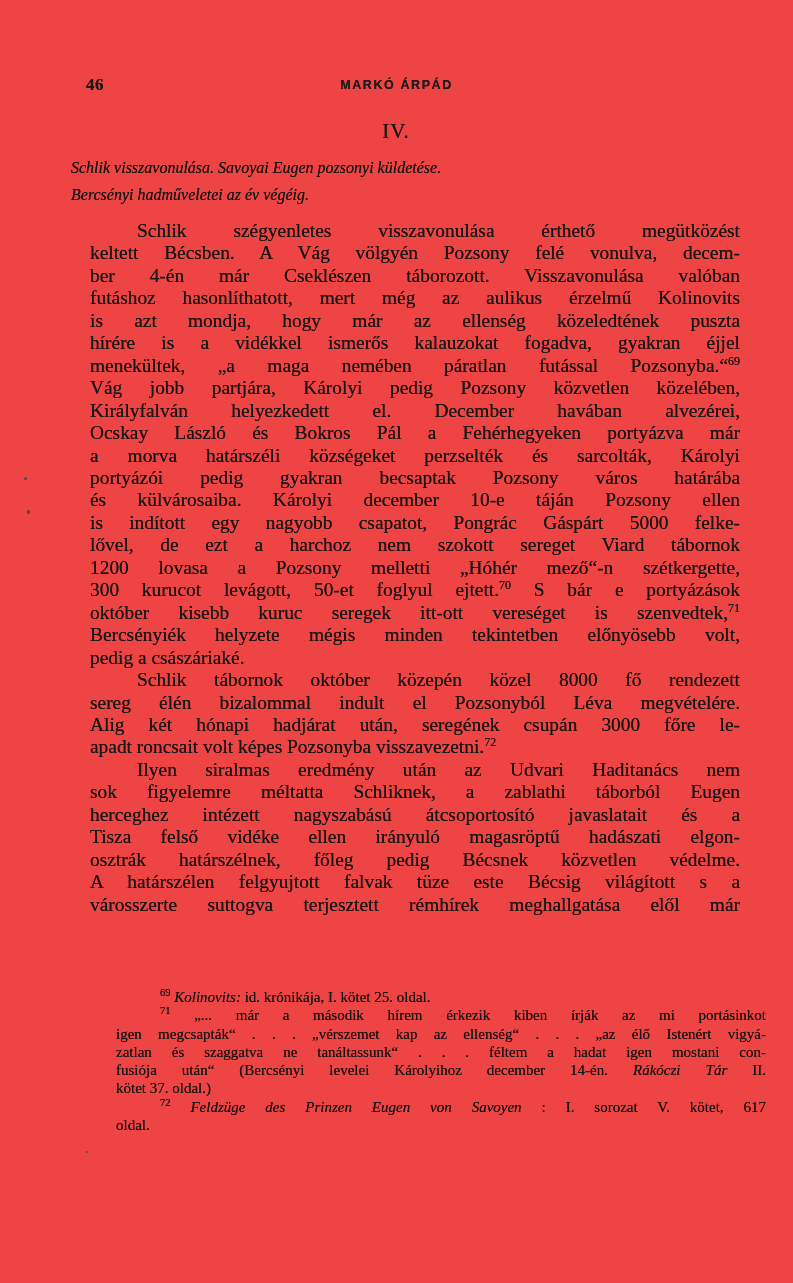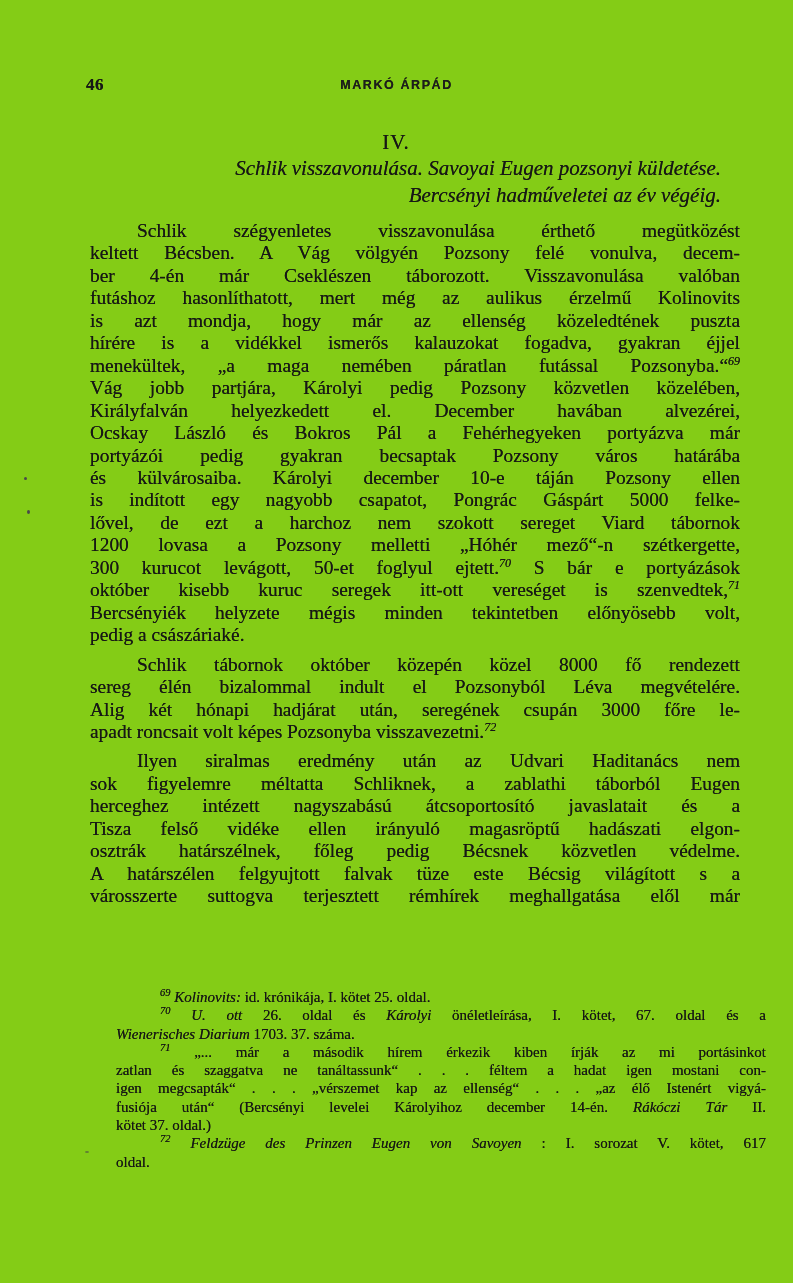--- a/index.html
+++ b/index.html
@@ -5,7 +5,7 @@
   html,body { margin:0; padding:0; background:#e8e8e6; }
   .page {
     position:relative; width:793px; height:1283px; margin:0 auto;
-    background:#84cc16; color:#171717; overflow:hidden;
+    background:#ef4444; color:#171717; overflow:hidden;
     font-family:"Liberation Serif", serif;
     text-shadow:0 0 .45px rgba(10,10,10,.8);
   }

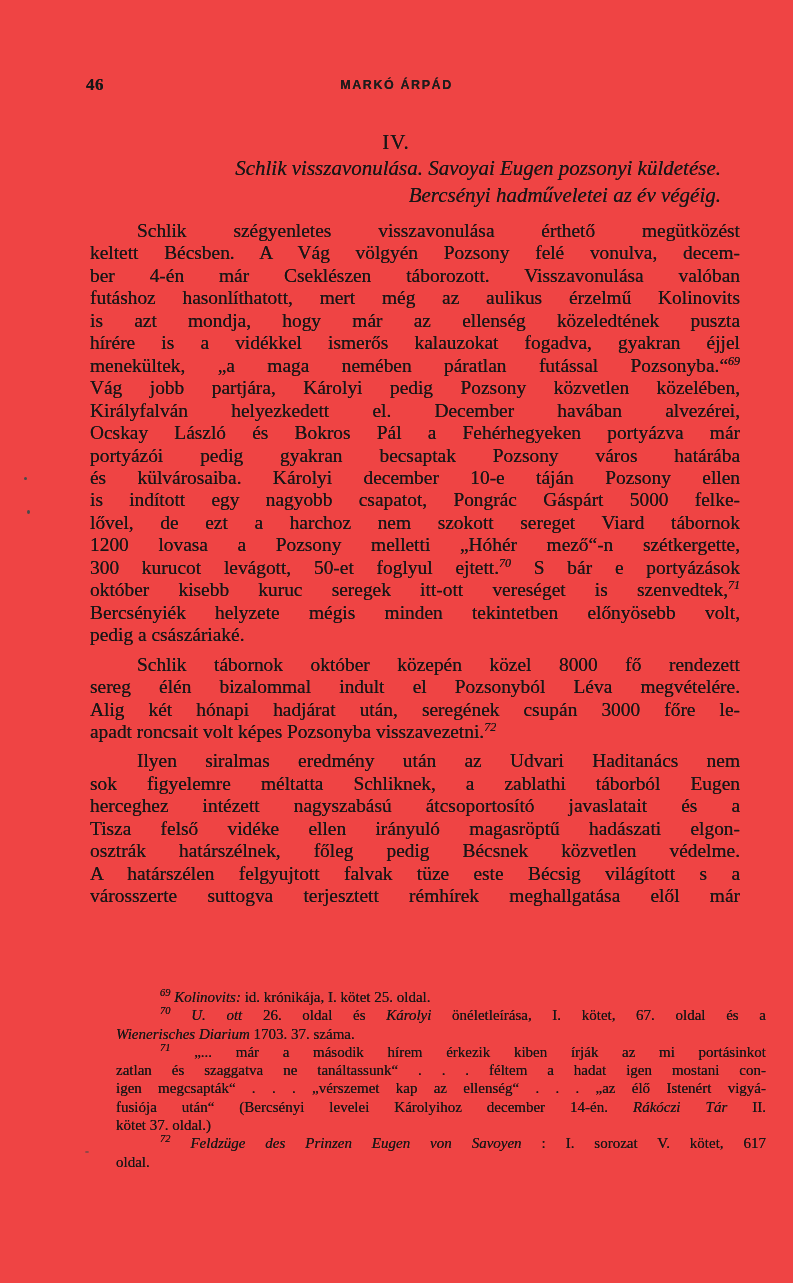--- a/index.html
+++ b/index.html
@@ -18,7 +18,7 @@
     text-align:center; font-family:"Liberation Sans", sans-serif;
     font-size:12.5px; font-weight:bold; letter-spacing:1.6px; color:#1d1d1d;
   }
-  .content { position:absolute; left:90px; top:130px; width:650px; }
+  .content { position:absolute; left:90px; top:119px; width:650px; }
   .section { position:relative; left:-19px; text-align:center; font-size:21px; letter-spacing:1px; }
   .title   { position:relative; left:-19px; text-align:right; font-style:italic;
              font-size:21px; line-height:26.5px; }

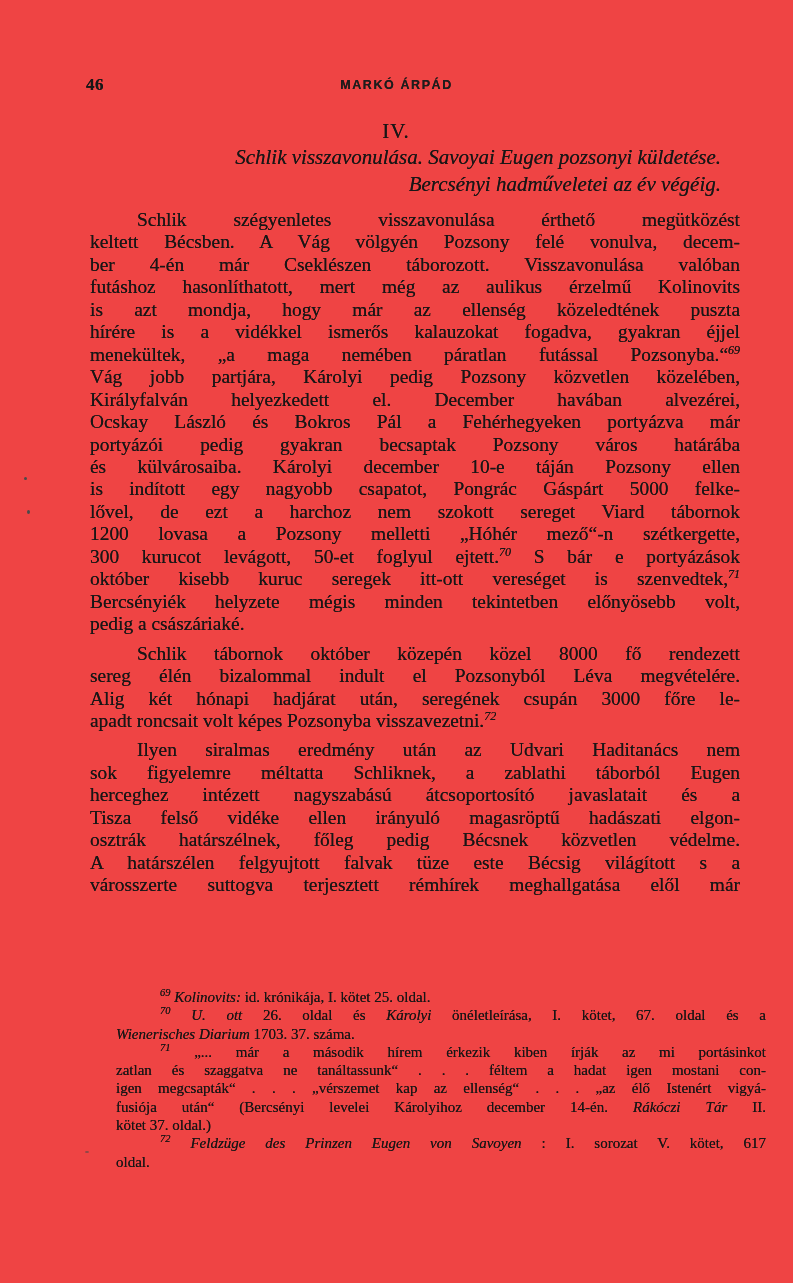--- a/index.html
+++ b/index.html
@@ -20,8 +20,8 @@
   }
   .content { position:absolute; left:90px; top:119px; width:650px; }
   .section { position:relative; left:-19px; text-align:center; font-size:21px; letter-spacing:1px; }
-  .title   { position:relative; left:-19px; text-align:right; font-style:italic;
-             font-size:21px; line-height:26.5px; }
+  .title   { position:relative; left:-19px; text-align:left; font-style:italic;
+             font-size:16px; line-height:26.5px; margin-top:11px; }
   .bodytext { margin-top:12px; font-size:19.4px; line-height:22.45px; }
   .line { min-height:22.45px; }
   .just { text-align:justify; text-align-last:justify; }

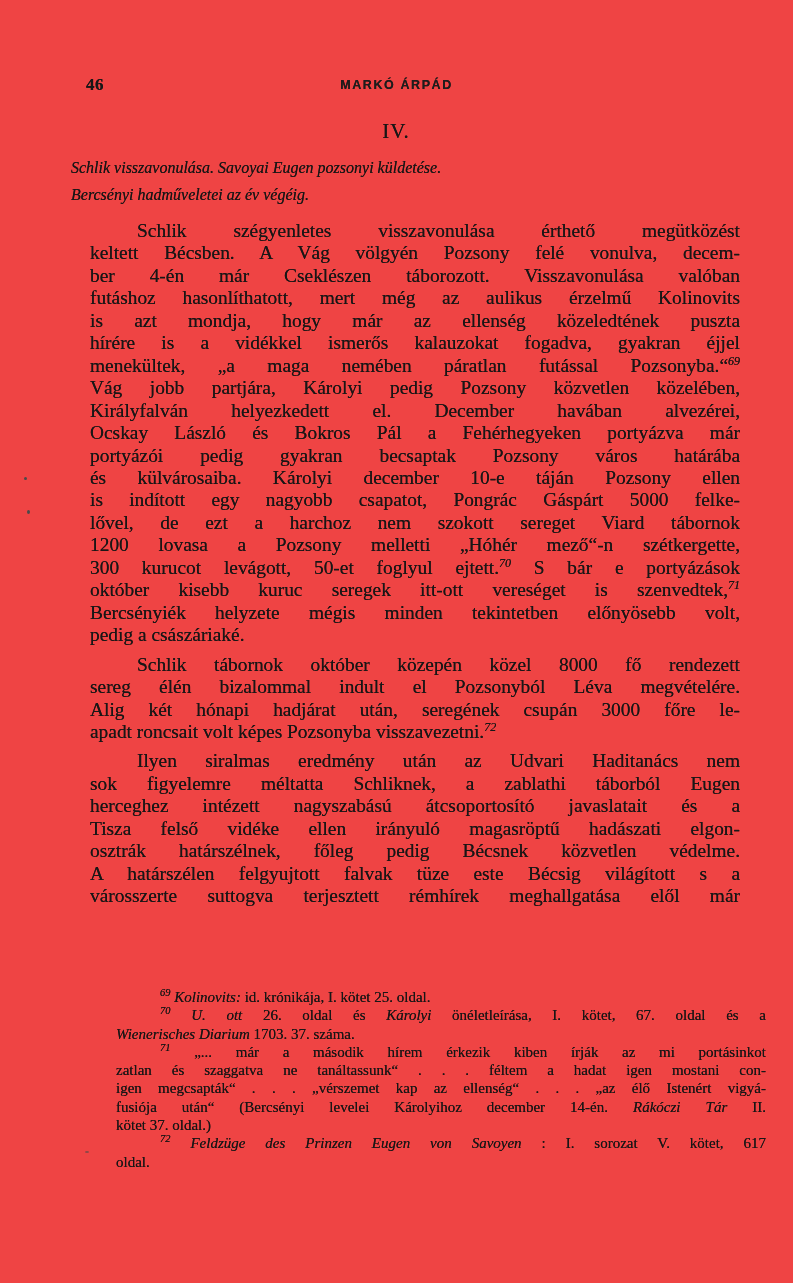--- a/index.html
+++ b/index.html
@@ -26,7 +26,7 @@
   .line { min-height:22.45px; }
   .just { text-align:justify; text-align-last:justify; }
   .last { text-align:left; text-align-last:left; }
-  .bodytext .ind { text-indent:47px;margin-top:7px; }
+  .bodytext .ind { text-indent:47px; }
   .it  { font-style:italic; }
   .sup { vertical-align:super; line-height:0;font-style:italic; }
   .bodytext .sup { font-size:12px; }

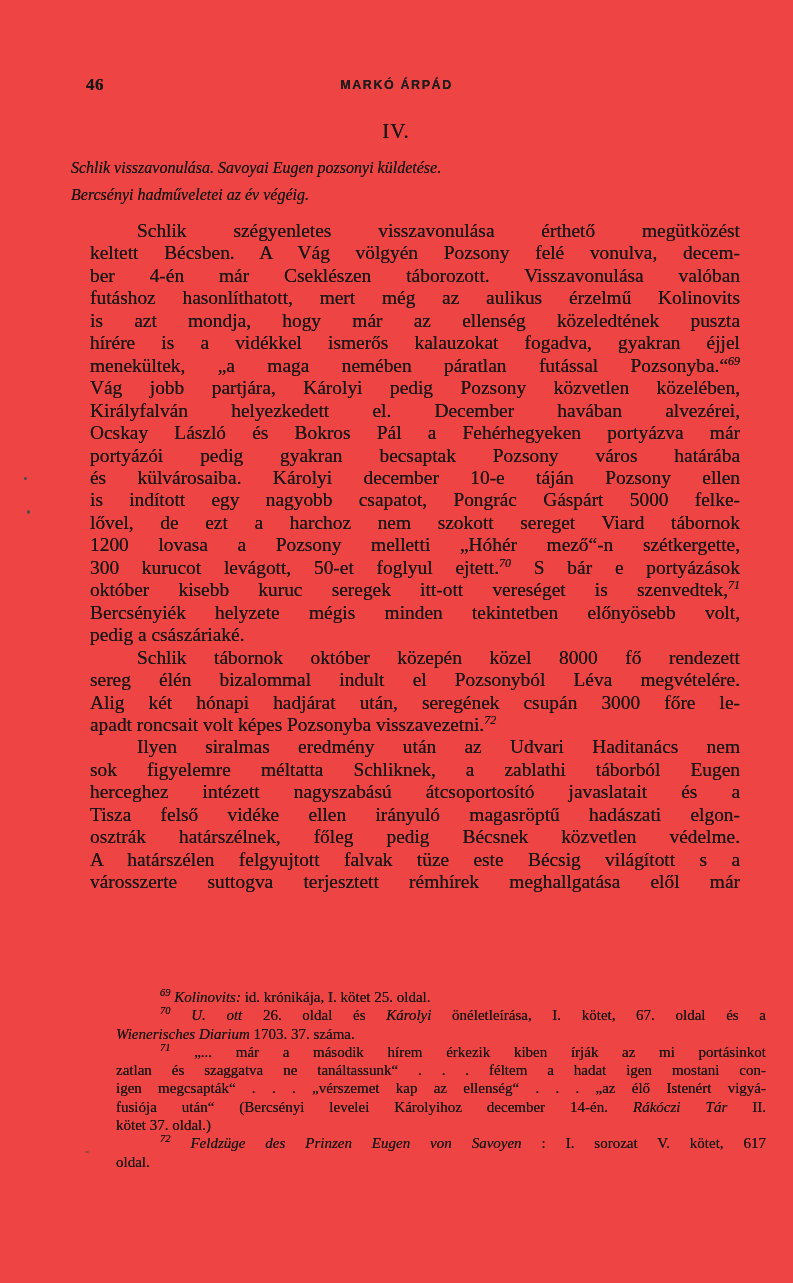--- a/index.html
+++ b/index.html
@@ -28,7 +28,7 @@
   .last { text-align:left; text-align-last:left; }
   .bodytext .ind { text-indent:47px; }
   .it  { font-style:italic; }
-  .sup { vertical-align:super; line-height:0;font-style:italic; }
+  .sup { vertical-align:super; line-height:0; }
   .bodytext .sup { font-size:12px; }
   .footnotes { position:absolute; left:90px; top:988px; width:650px;
                font-size:15px; line-height:18.3px;margin-left:26px; }

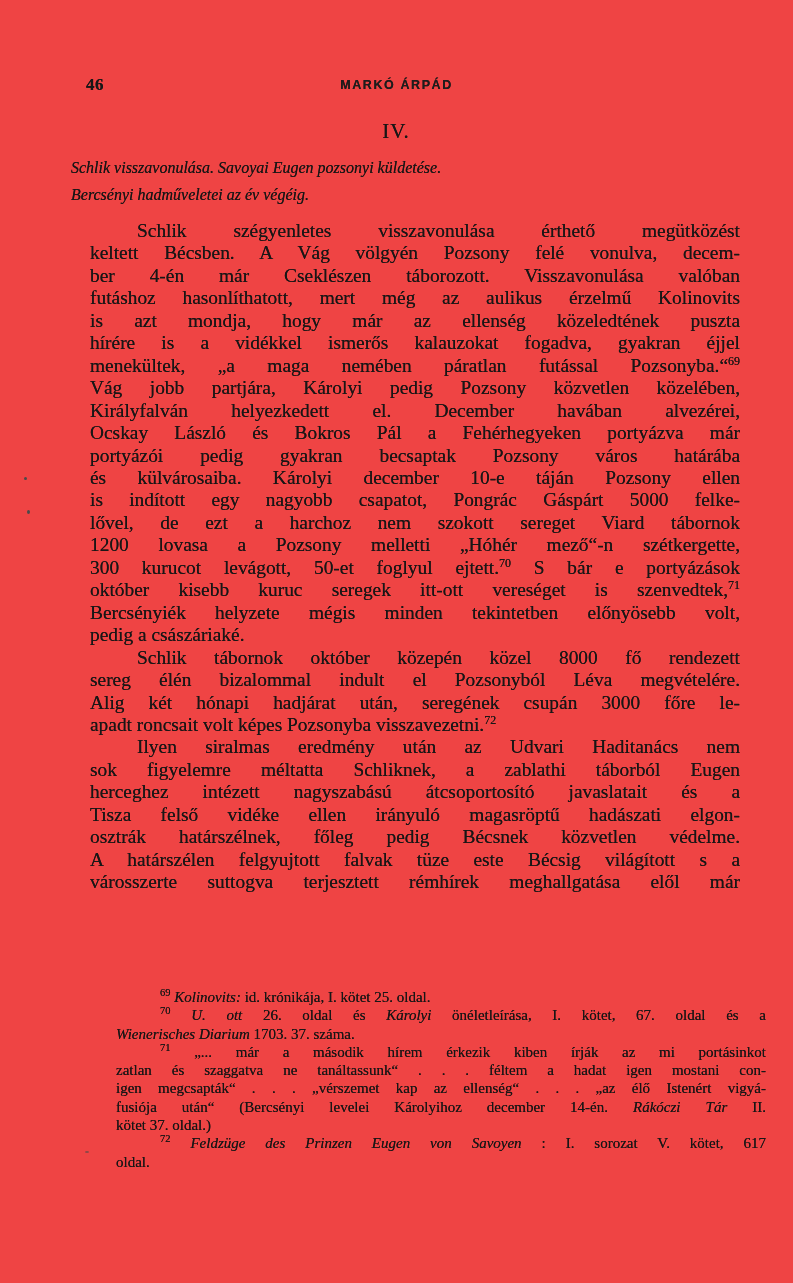--- a/index.html
+++ b/index.html
@@ -64,6 +64,7 @@
           <div class="line just"><span>Vág jobb partjára, Károlyi pedig Pozsony közvetlen közelében,</span></div>
           <div class="line just"><span>Királyfalván helyezkedett el. December havában alvezérei,</span></div>
           <div class="line just"><span>Ocskay László és Bokros Pál a Fehérhegyeken portyázva már</span></div>
+          <div class="line just"><span>a morva határszéli községeket perzselték és sarcolták, Károlyi</span></div>
           <div class="line just"><span>portyázói pedig gyakran becsaptak Pozsony város határába</span></div>
           <div class="line just"><span>és külvárosaiba. Károlyi december 10-e táján Pozsony ellen</span></div>
           <div class="line just"><span>is indított egy nagyobb csapatot, Pongrác Gáspárt 5000 felke-</span></div>

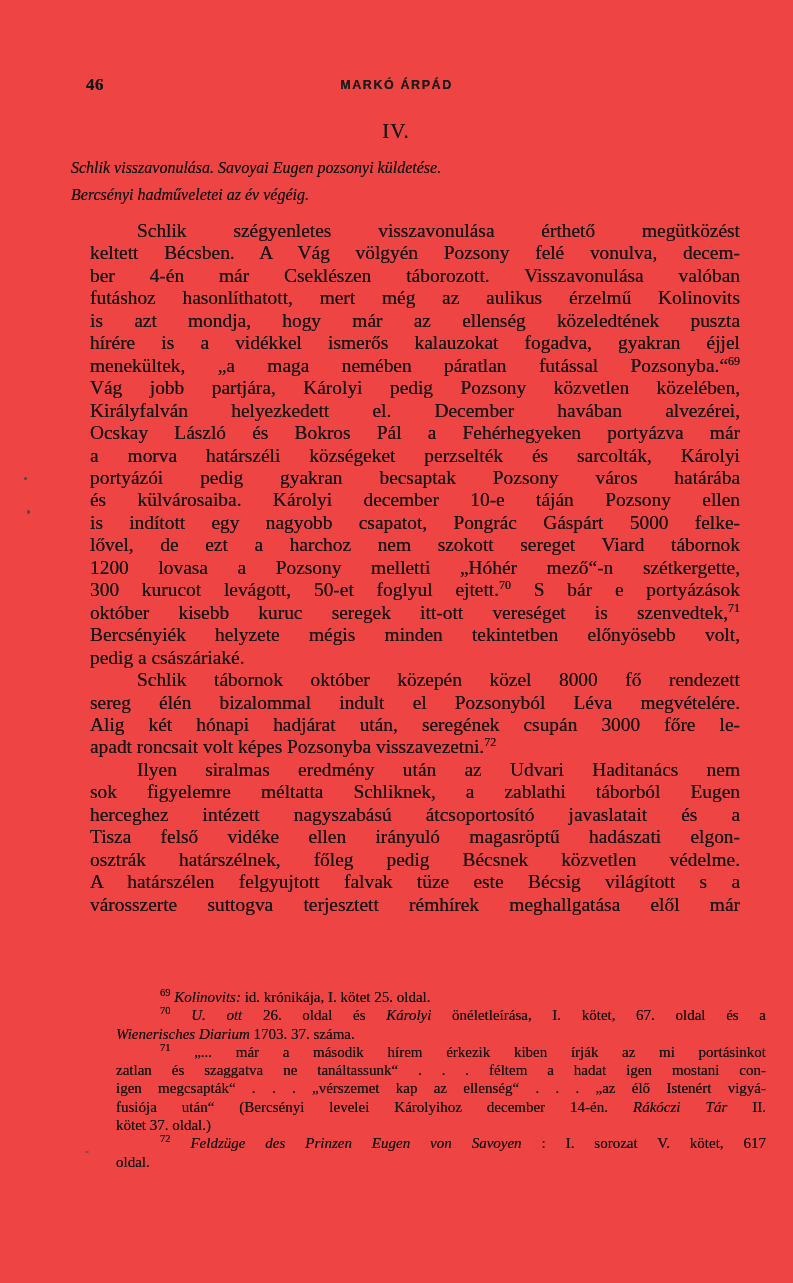--- a/index.html
+++ b/index.html
@@ -98,10 +98,6 @@
         <div class="line last ind"><span class="sup">69</span><span> </span><span class="it">Kolinovits:</span><span> id. krónikája, I. kötet 25. oldal.</span></div>
       </div>
       <div>
-        <div class="line just ind"><span class="sup">70</span><span> </span><span class="it">U. ott</span><span> 26. oldal és </span><span class="it">Károlyi</span><span> önéletleírása, I. kötet, 67. oldal és a</span></div>
-        <div class="line last"><span class="it">Wienerisches Diarium</span><span> 1703. 37. száma.</span></div>
-      </div>
-      <div>
         <div class="line just ind"><span class="sup">71</span><span> „... már a második hírem érkezik kiben írják  az mi  portásinkot</span></div>
         <div class="line just"><span>zatlan és szaggatva ne tanáltassunk“  . . . féltem a hadat igen mostani con-</span></div>
         <div class="line just"><span>igen megcsapták“ . . . „vérszemet kap az ellenség“ . . . „az élő Istenért vigyá-</span></div>

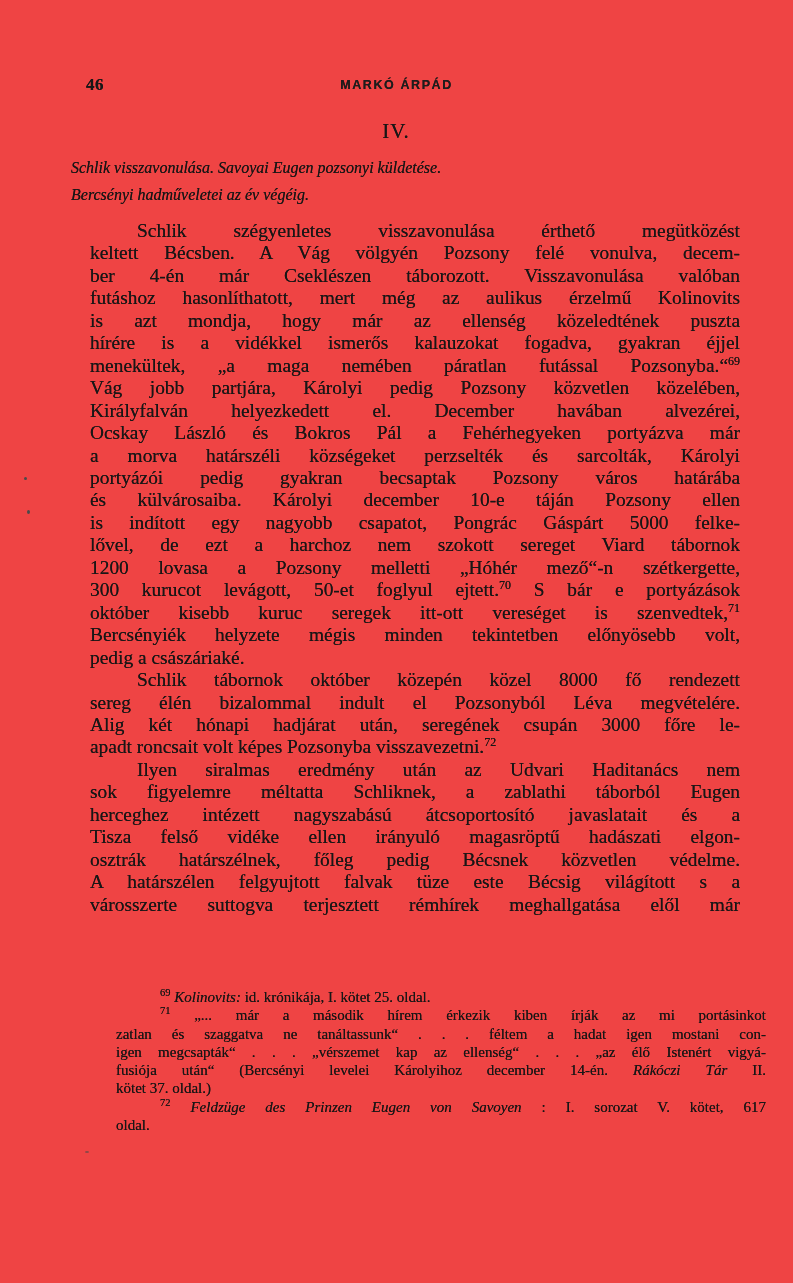--- a/index.html
+++ b/index.html
@@ -99,8 +99,8 @@
       </div>
       <div>
         <div class="line just ind"><span class="sup">71</span><span> „... már a második hírem érkezik kiben írják  az mi  portásinkot</span></div>
+        <div class="line just"><span>igen megcsapták“ . . . „vérszemet kap az ellenség“ . . . „az élő Istenért vigyá-</span></div>
         <div class="line just"><span>zatlan és szaggatva ne tanáltassunk“  . . . féltem a hadat igen mostani con-</span></div>
-        <div class="line just"><span>igen megcsapták“ . . . „vérszemet kap az ellenség“ . . . „az élő Istenért vigyá-</span></div>
         <div class="line just"><span>fusiója után“ (Bercsényi levelei Károlyihoz december 14-én. </span><span class="it">Rákóczi Tár</span><span> II.</span></div>
         <div class="line last"><span>kötet 37. oldal.)</span></div>
       </div>

